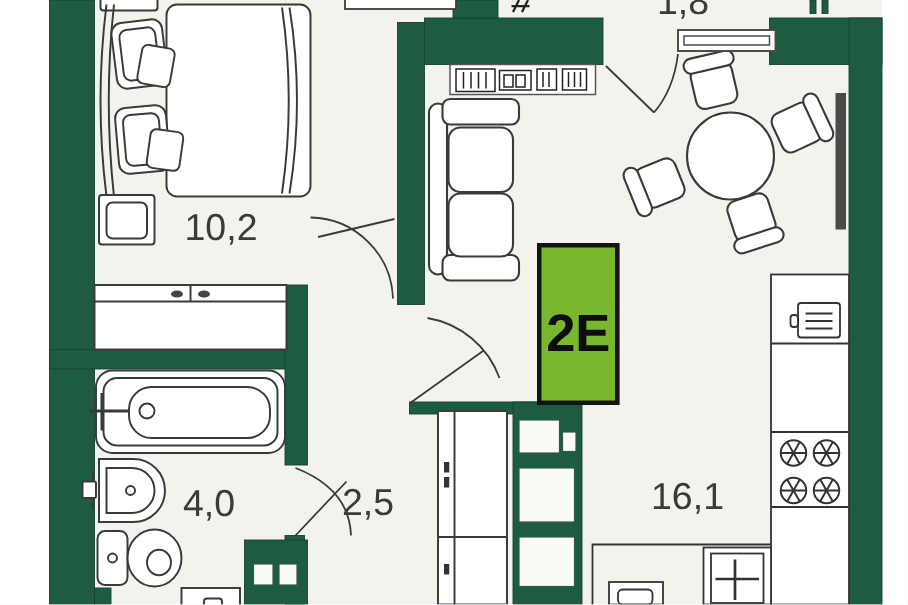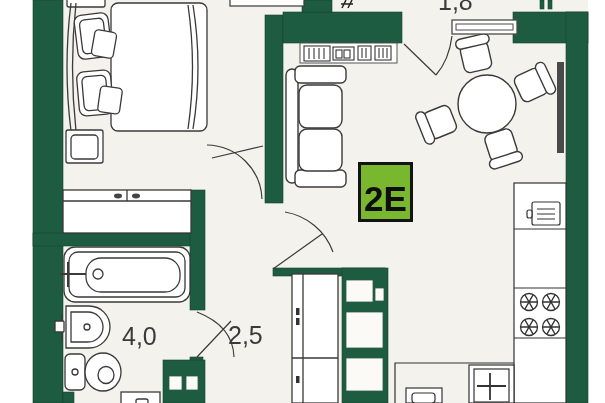--- a/index.html
+++ b/index.html
@@ -218,6 +218,7 @@
   <path d="M 341,4 H 353 M 346,0 L 342,8 M 352,0 L 348,8" stroke="#222" stroke-width="1.5" fill="none"></path>
 </svg>
 
+  <div class="area-label" style="left:123px;top:140px;">10,2</div>
   <div class="area-label" style="left:122px;top:324px;text-align:right;">4,0</div>
   <div class="area-label" style="left:228px;top:323px;">2,5</div>
   <div class="area-label" style="left:438px;top:-11px;">1,8</div>

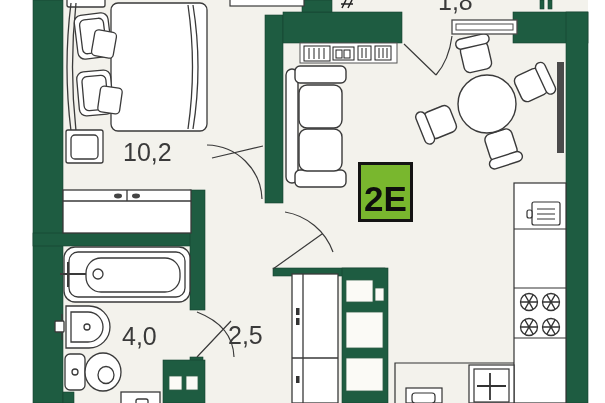--- a/index.html
+++ b/index.html
@@ -8,7 +8,7 @@
   #plan-svg{position:absolute;left:0;top:0;}
   .area-label{position:absolute;font-size:25px;line-height:1;color:#3a3a3a;
               font-family:"Liberation Sans",sans-serif;white-space:nowrap;}
-  .badge{position:absolute;left:358px;top:162px;width:55px;height:60px;background:#79b72e;
+  .badge{position:absolute;left:358px;top:162px;width:55px;height:108px;background:#79b72e;
          border:3px solid #141414;box-sizing:border-box;display:flex;align-items:center;
          justify-content:center;padding-top:14px;font-weight:bold;font-size:35px;color:#0e0e0e;}
 </style>

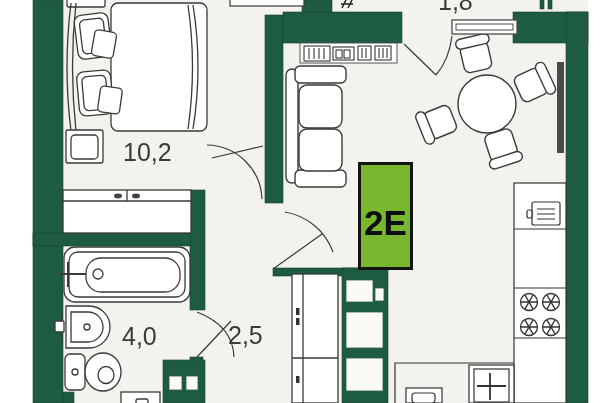--- a/index.html
+++ b/index.html
@@ -221,6 +221,7 @@
   <div class="area-label" style="left:123px;top:140px;">10,2</div>
   <div class="area-label" style="left:122px;top:324px;text-align:right;">4,0</div>
   <div class="area-label" style="left:228px;top:323px;">2,5</div>
+  <div class="area-label" style="left:434px;top:319px;">16,1</div>
   <div class="area-label" style="left:438px;top:-11px;">1,8</div>
 
   <div class="badge">

